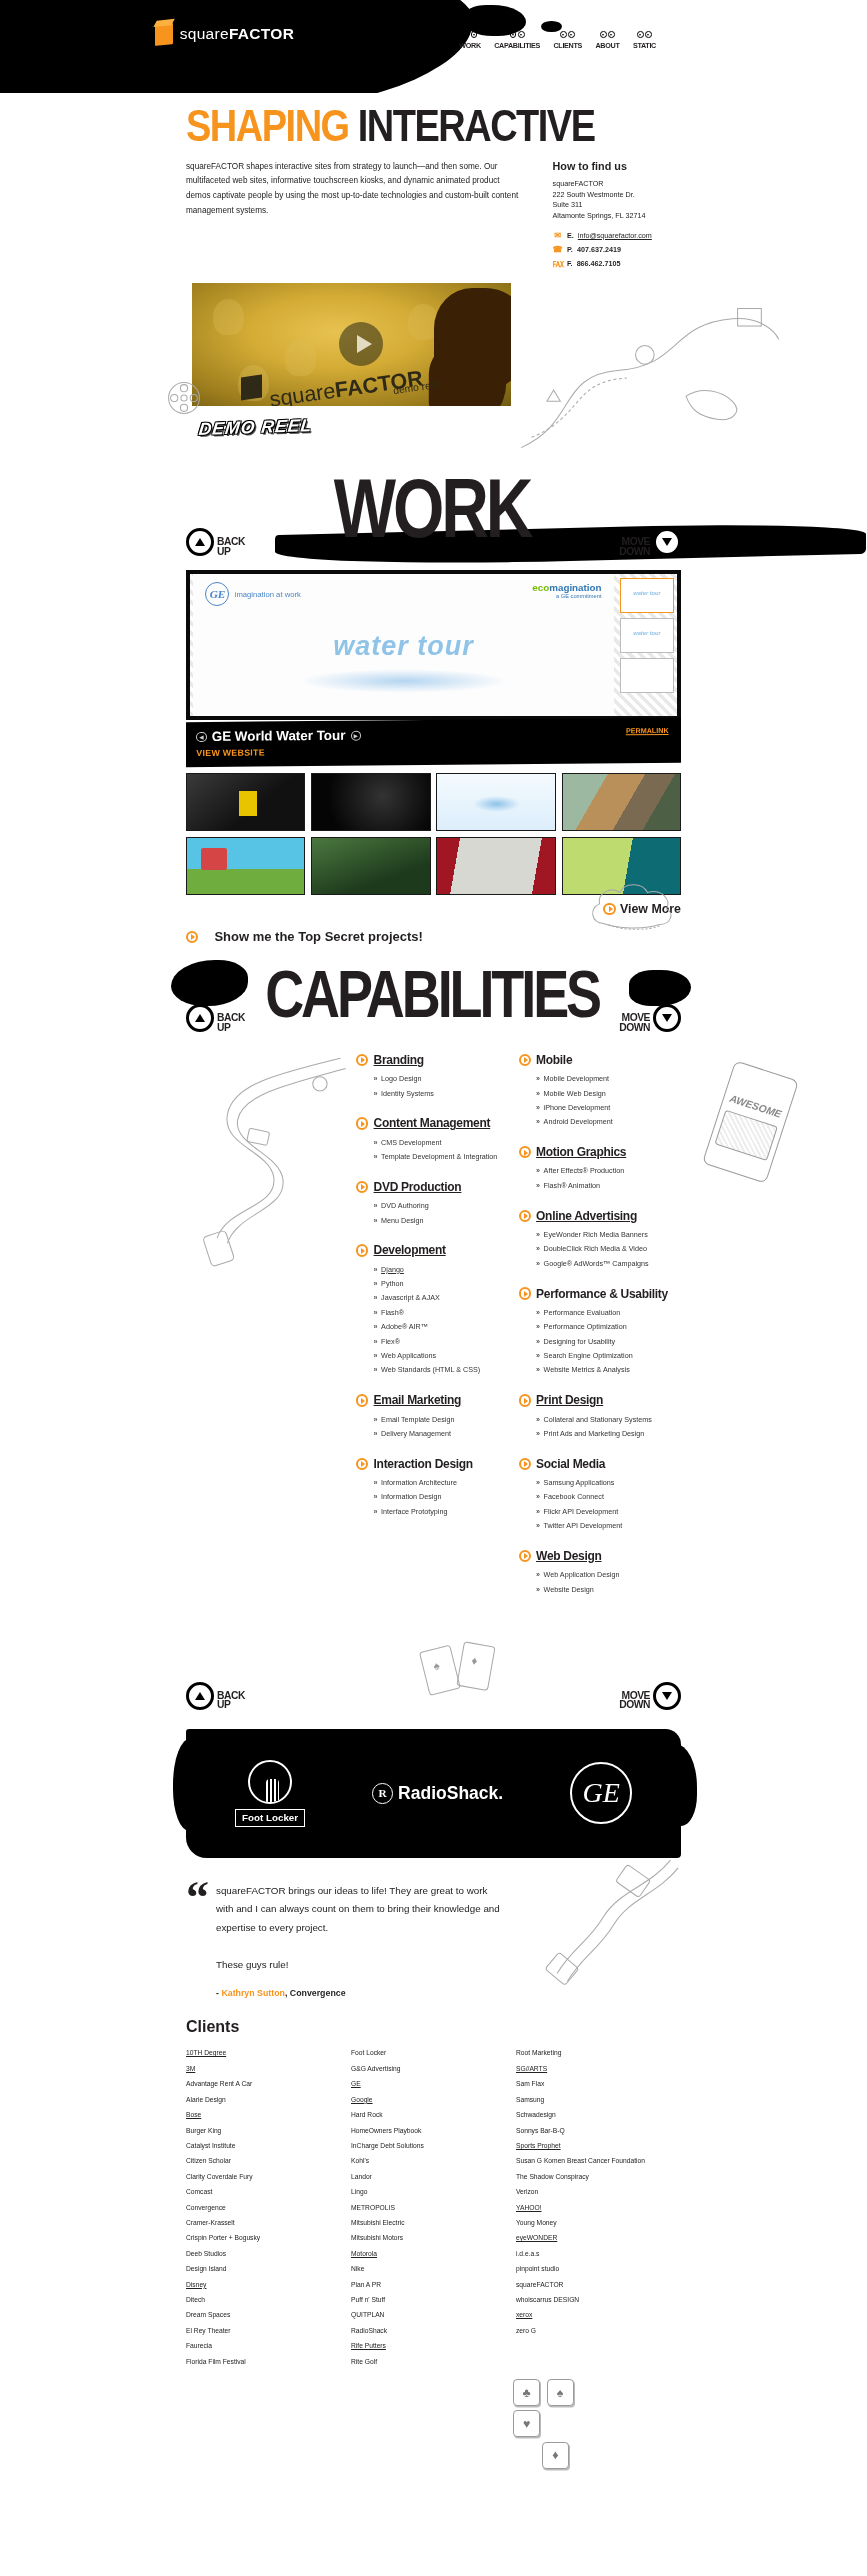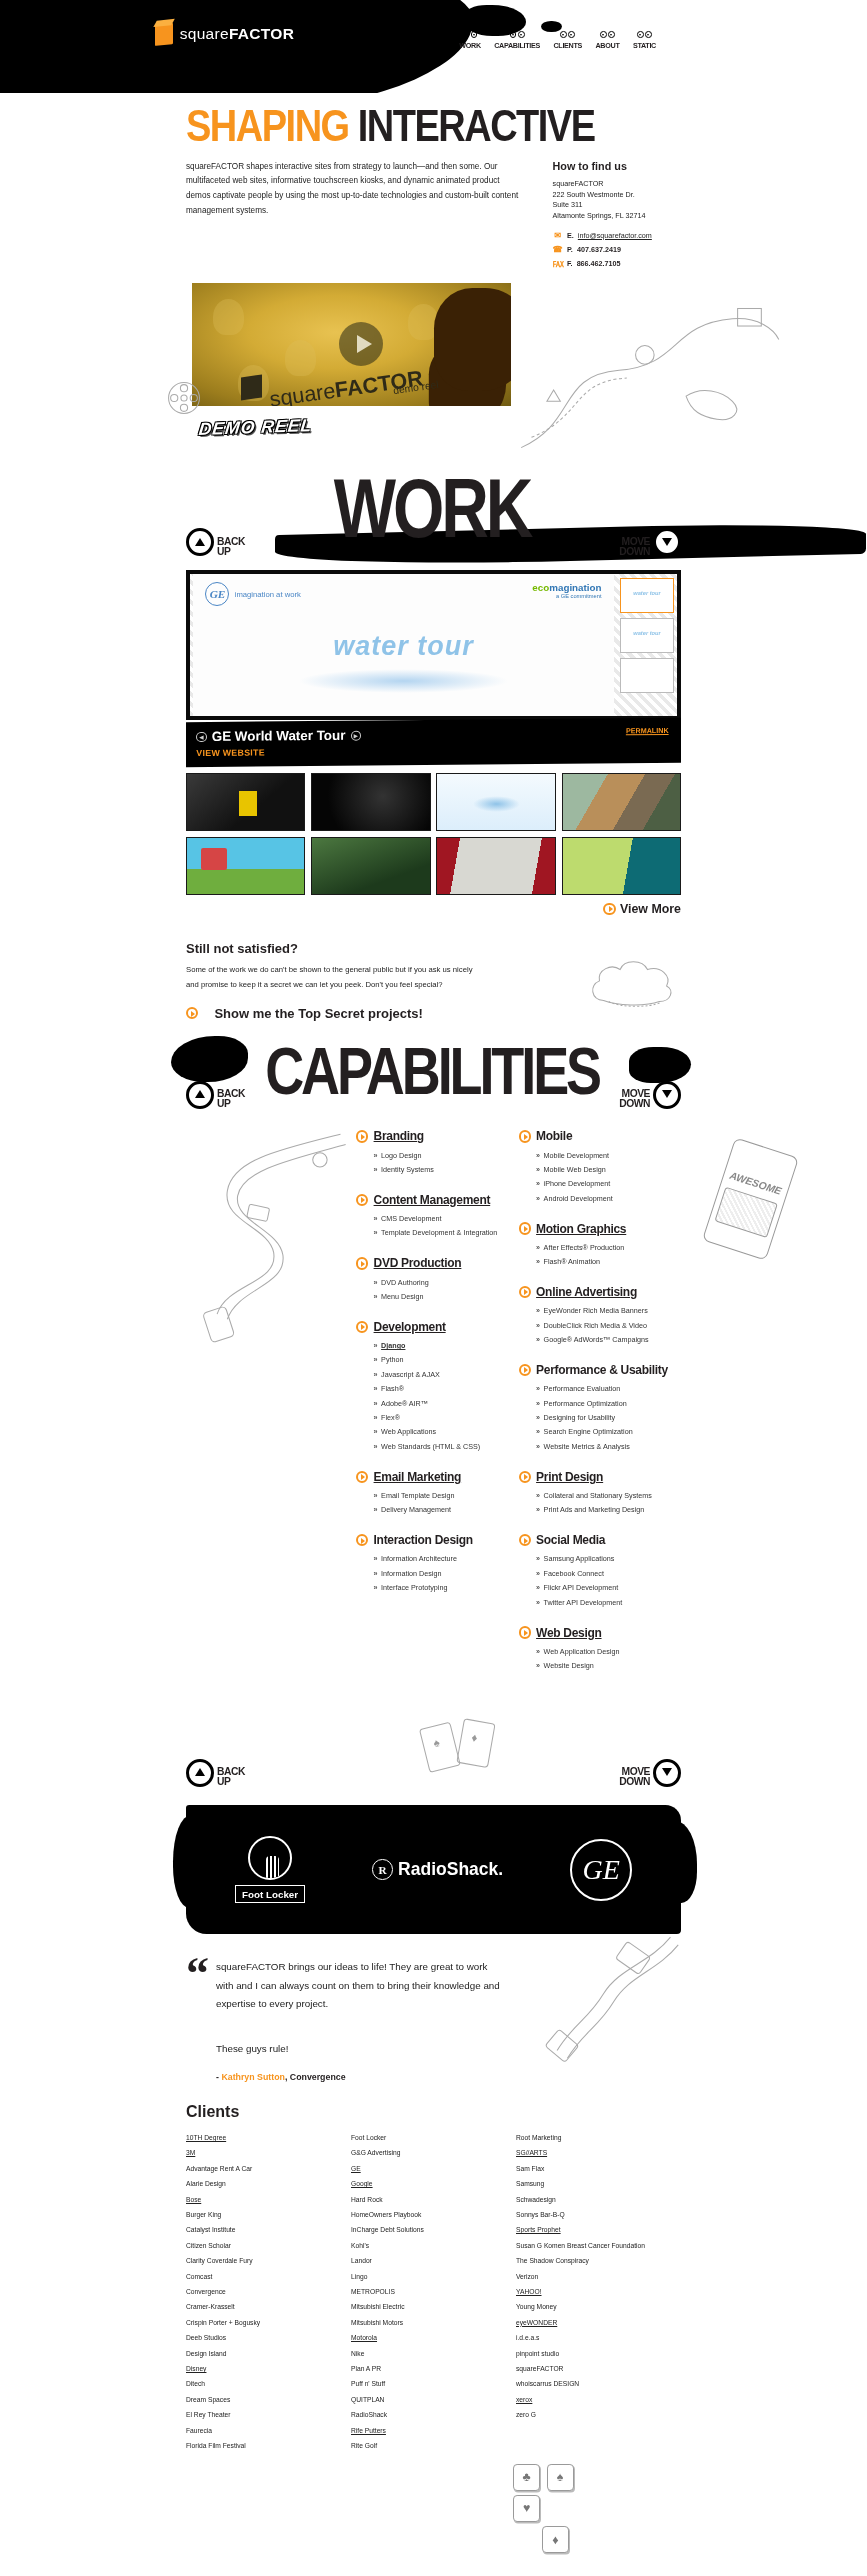--- a/index.html
+++ b/index.html
@@ -348,10 +348,6 @@
     <span>View More</span>
   </div>
 
-  <div class="satisfied">
-    <h3>Still not satisfied?</h3>
-    <p>Some of the work we do can't be shown to the general public but if you ask us nicely and promise to keep it a secret we can let you peek. Don't you feel special?</p>
-  </div>
   <div class="secret link">
     <span class="oc"></span>
     <span>Show me the Top Secret projects!</span>

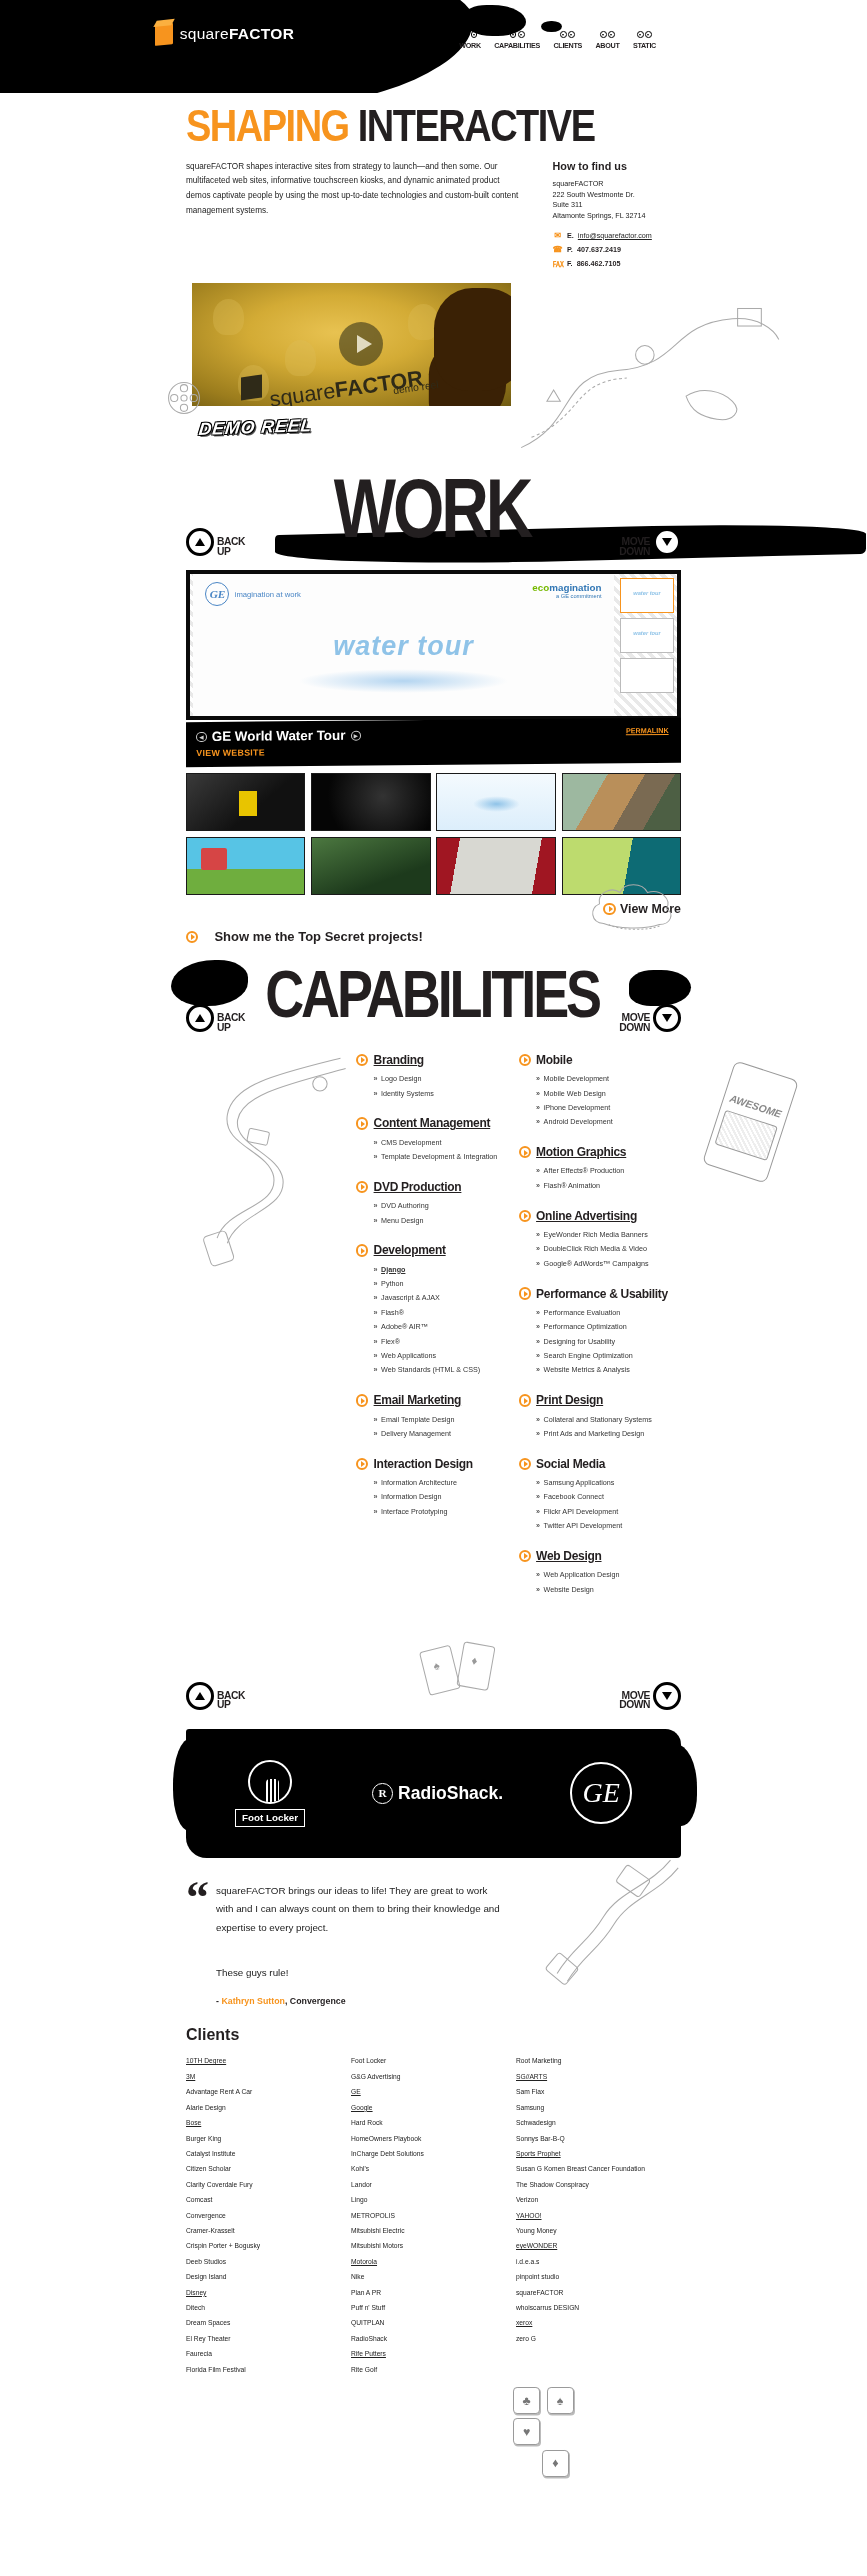--- a/index.html
+++ b/index.html
@@ -116,7 +116,7 @@
   .cap-head h4.u { text-decoration: underline; }
   .cap-item { font-size: 7.2px; line-height: 2.0; color: #333; padding-left: 17.5px; }
   .cap-item .gl { color: #555; margin-right: 3.6px; font-weight: bold; }
-  .cap-item span.u { text-decoration: underline; font-weight: bold; }
+  .cap-item span.u { text-decoration: underline; }
   .pedal { position: absolute; right: -170px; top: 10.3px; width: 67px; height: 108px; border: 1.5px solid #999; border-radius: 7.2px; transform: rotate(18deg); color:#888; }
   .pedal .pl { display:block; margin: 31px 4.1px 0; font-size: 10.3px; font-weight: bold; font-style: italic; text-align:center; }
   .pedal .screen { margin: 7.2px 5.2px; height: 36px; border: 1px solid #999; border-radius: 3.1px; background: repeating-linear-gradient(45deg,#eee 0 2.1px,#fff 2.1px 4.1px); }

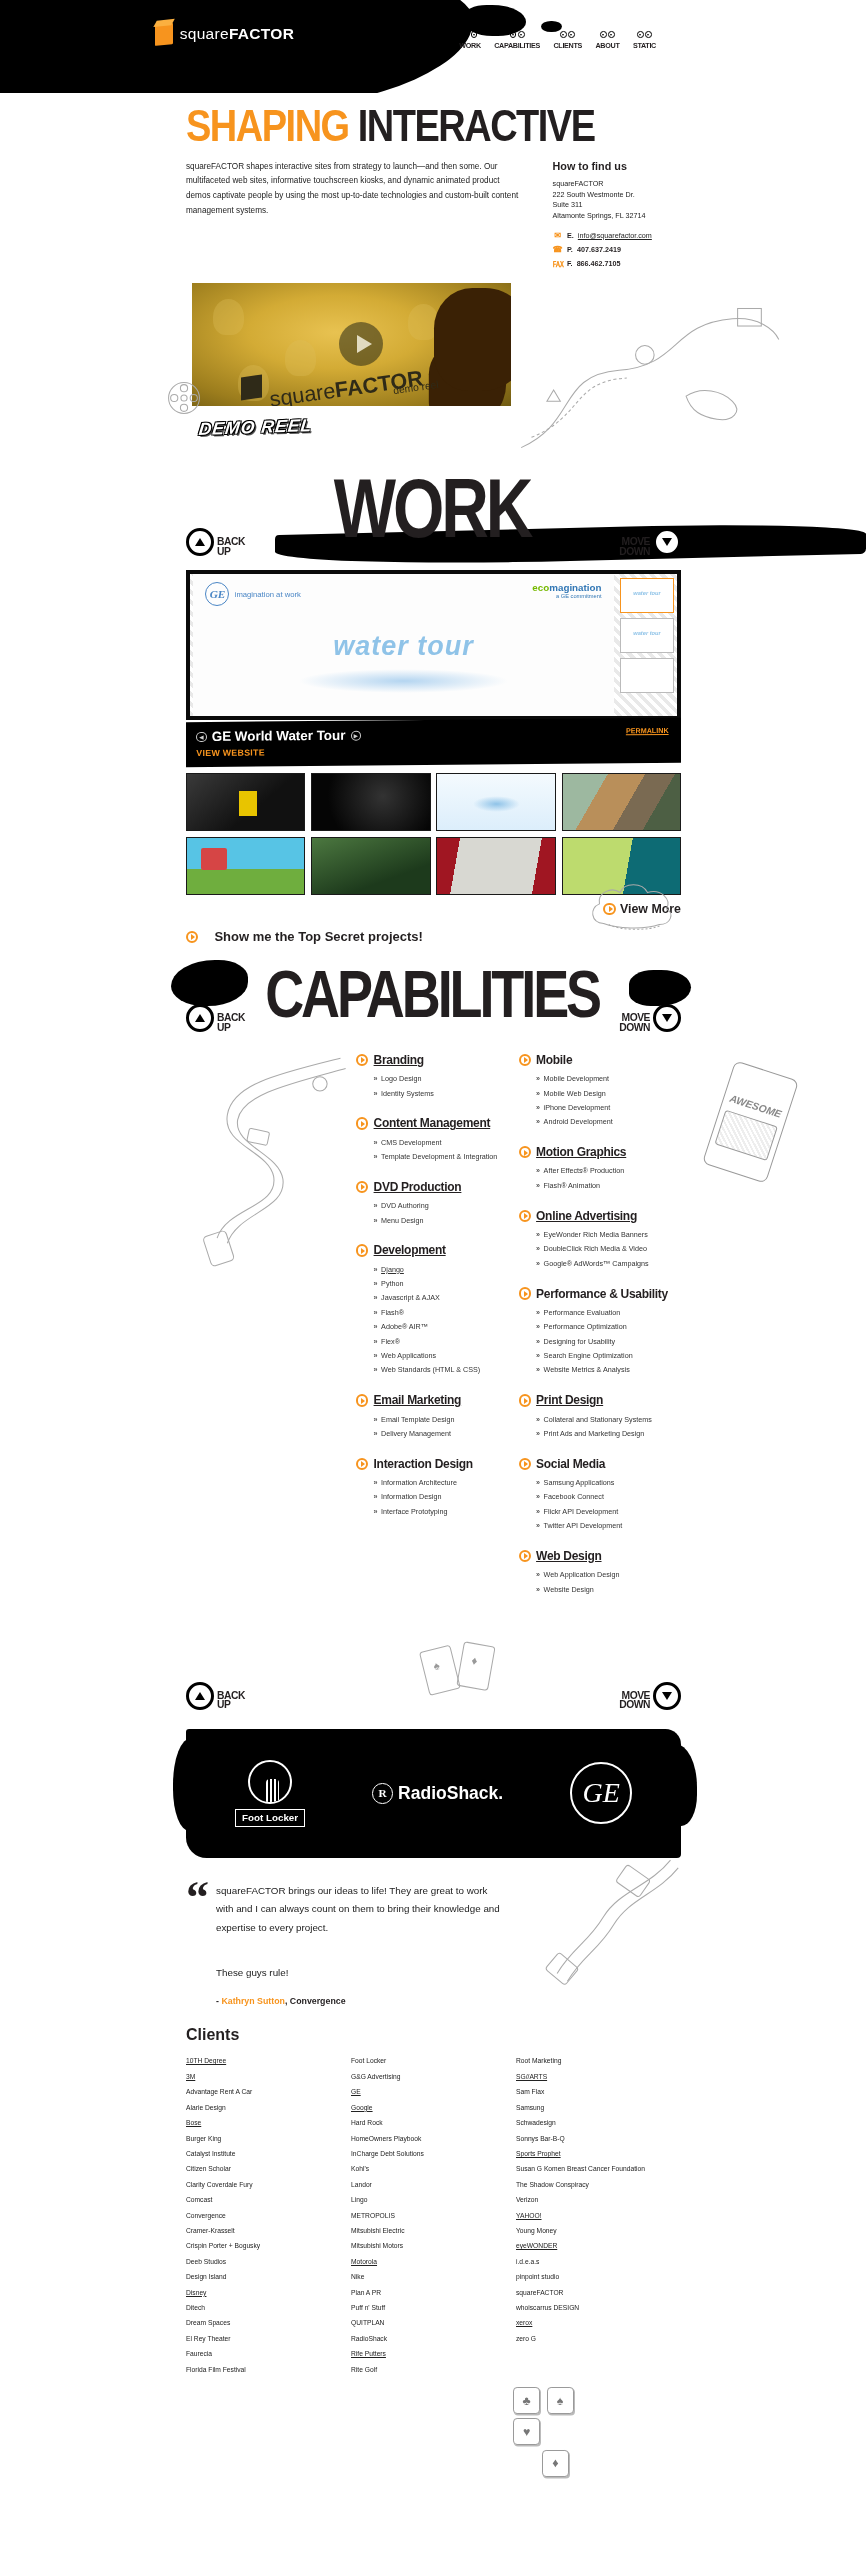--- a/index.html
+++ b/index.html
@@ -140,7 +140,7 @@
   .quote { position: relative; margin-top: 24px; width: 319px; padding-left: 30px; }
   .qmark { position: absolute; left: 0; top: -7.2px; font-size: 46px; font-weight: bold; font-family: "Liberation Serif", serif; line-height: 1; }
   .quote p { font-size: 9.8px; line-height: 1.9; color:#222; }
-  .quote .p2 { margin-top: 26px; }
+  .quote .p2 { margin-top: 18px; }
   .attrib { margin-top: 13.4px; font-size: 8.8px; font-weight: bold; }
   .attrib .name { color: #f7941e; }
   .plug-sketch { position:absolute; right: 0; top: 222px; }

